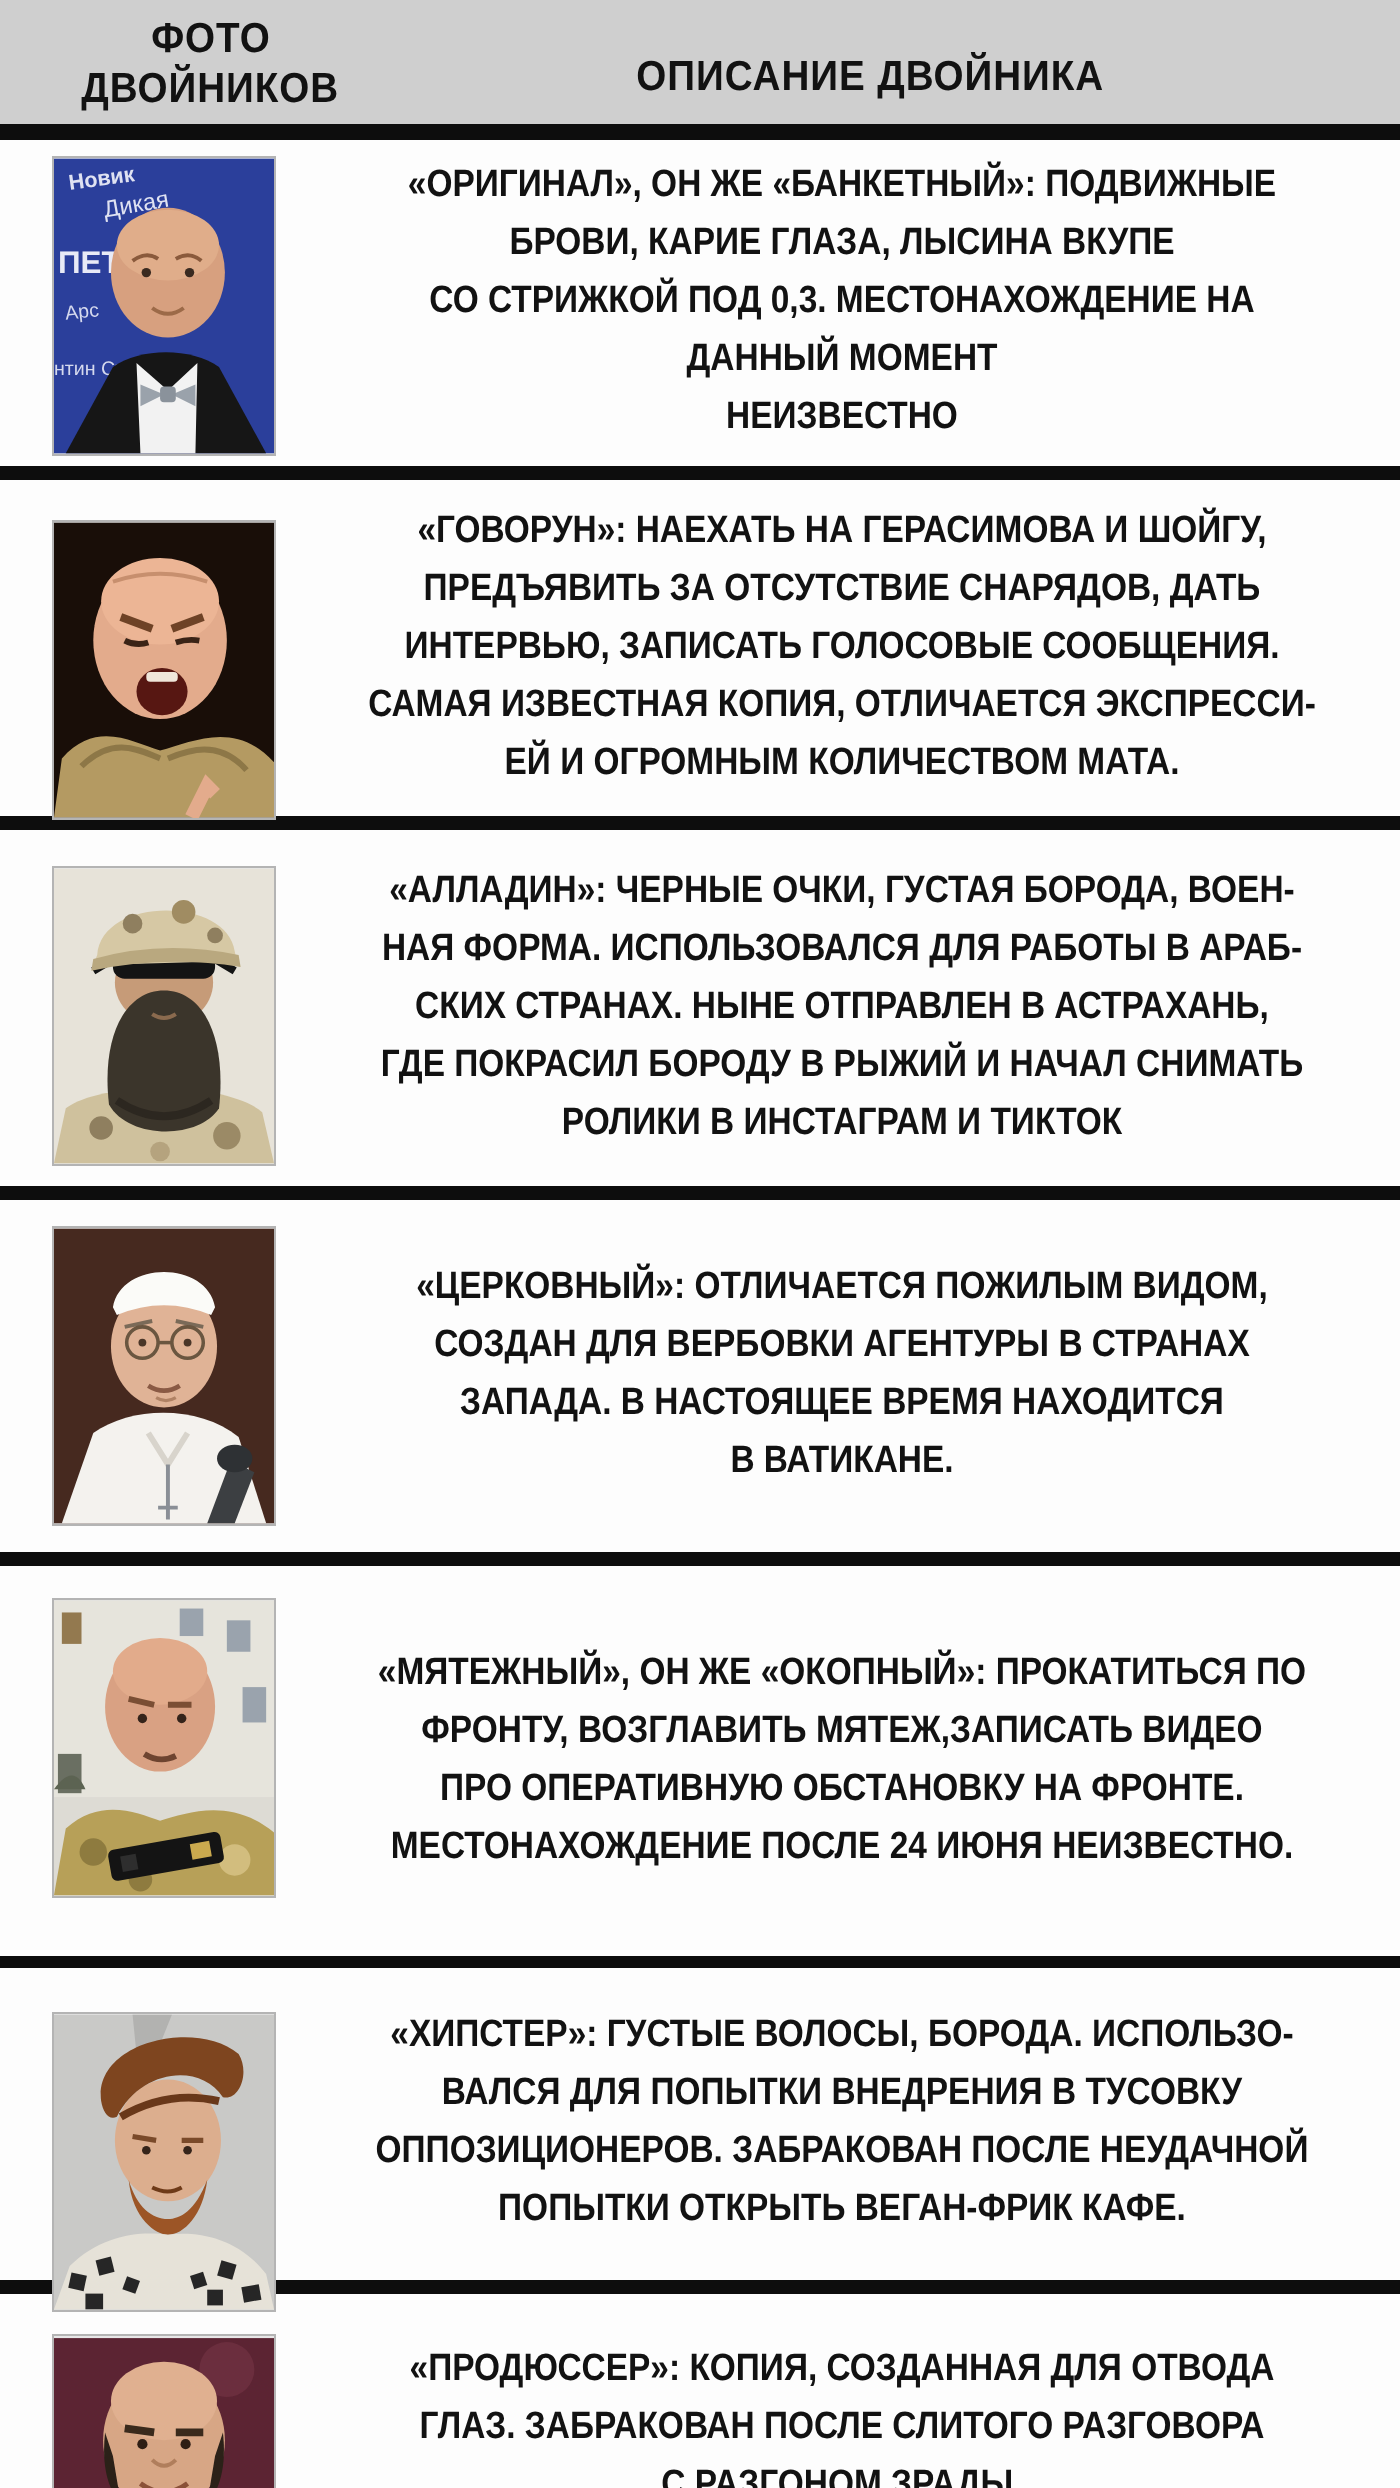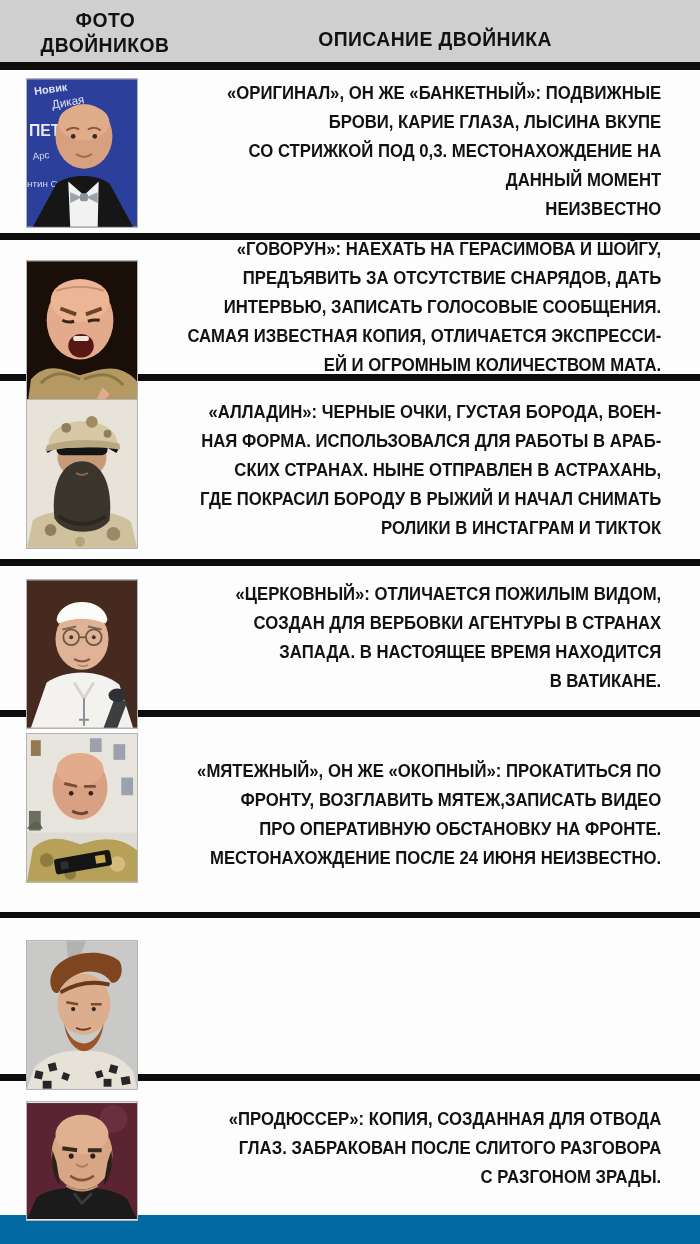--- a/index.html
+++ b/index.html
@@ -43,7 +43,7 @@
   .photo svg{display:block;width:100%;height:100%;}
   .desc{
     flex:1;display:flex;flex-direction:column;justify-content:center;
-    text-align:right;margin:0 6px 0 10px;padding-bottom:2px;
+    text-align:center;margin:0 6px 0 10px;padding-bottom:2px;
   }
   .tline{
     font-size:19px;font-weight:700;line-height:29px;white-space:nowrap;

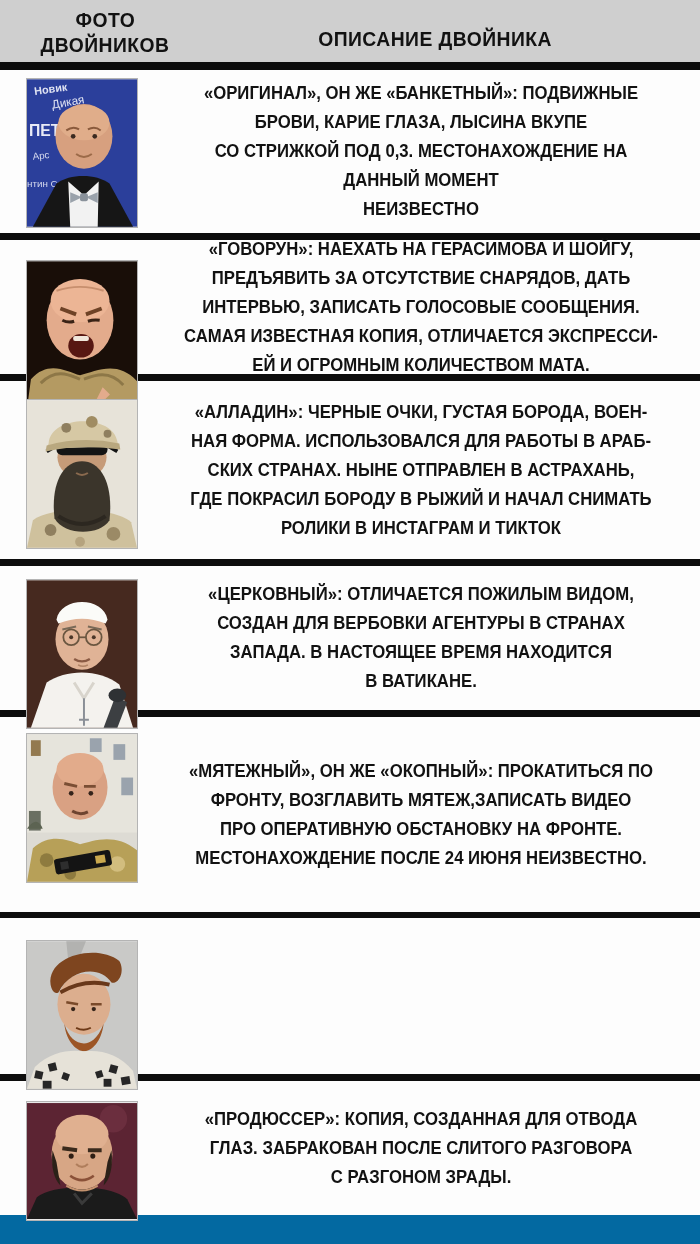--- a/index.html
+++ b/index.html
@@ -31,7 +31,7 @@
   .sep.s6{height:6px;}
   
   .row{display:flex;background:#fdfdfd;}
-  .r1{height:163px}.r2{height:134px}.r3{height:178px}.r4{height:144px}
+  .r1{height:163px}.r2{height:168px}.r3{height:178px}.r4{height:144px}
   .r5{height:195px}.r6{height:156px}.r7{height:134px}
   .photo{
     width:110px;height:148px;margin-left:26px;flex:none;

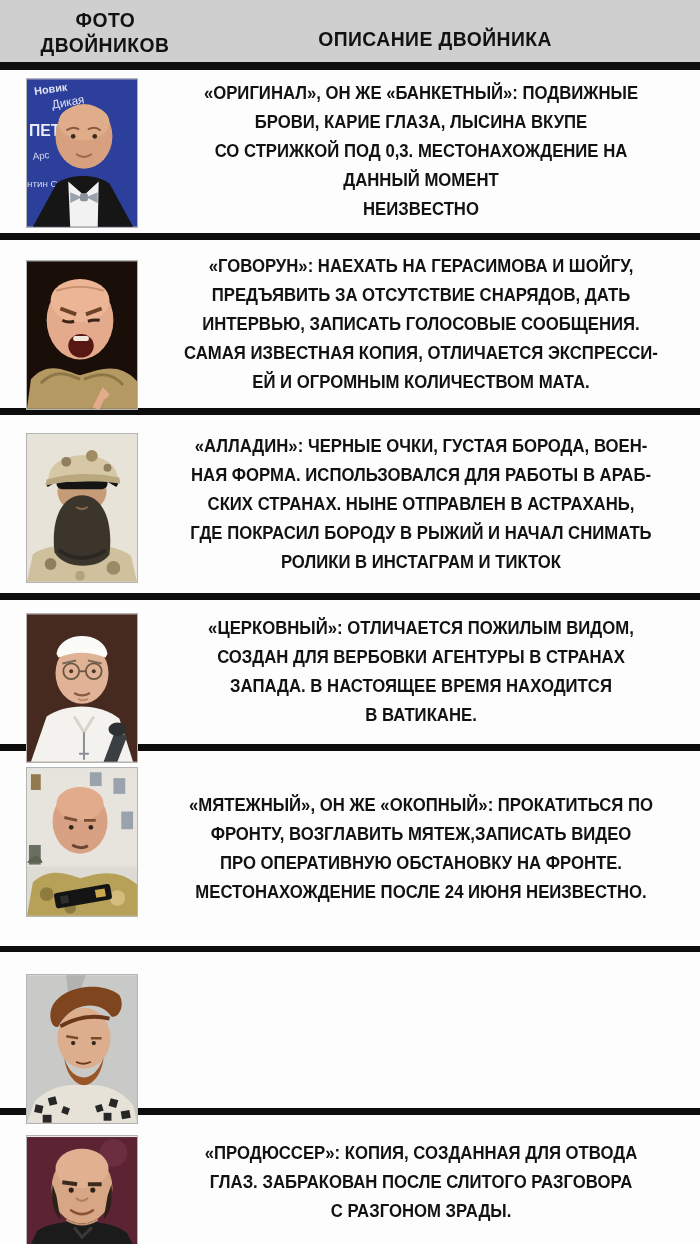--- a/index.html
+++ b/index.html
@@ -31,7 +31,7 @@
   .sep.s6{height:6px;}
   
   .row{display:flex;background:#fdfdfd;}
-  .r1{height:163px}.r2{height:168px}.r3{height:178px}.r4{height:144px}
+  .r1{height:163px}.r2{height:168px}.r3{height:178px}.r4{height:176px}
   .r5{height:195px}.r6{height:156px}.r7{height:134px}
   .photo{
     width:110px;height:148px;margin-left:26px;flex:none;

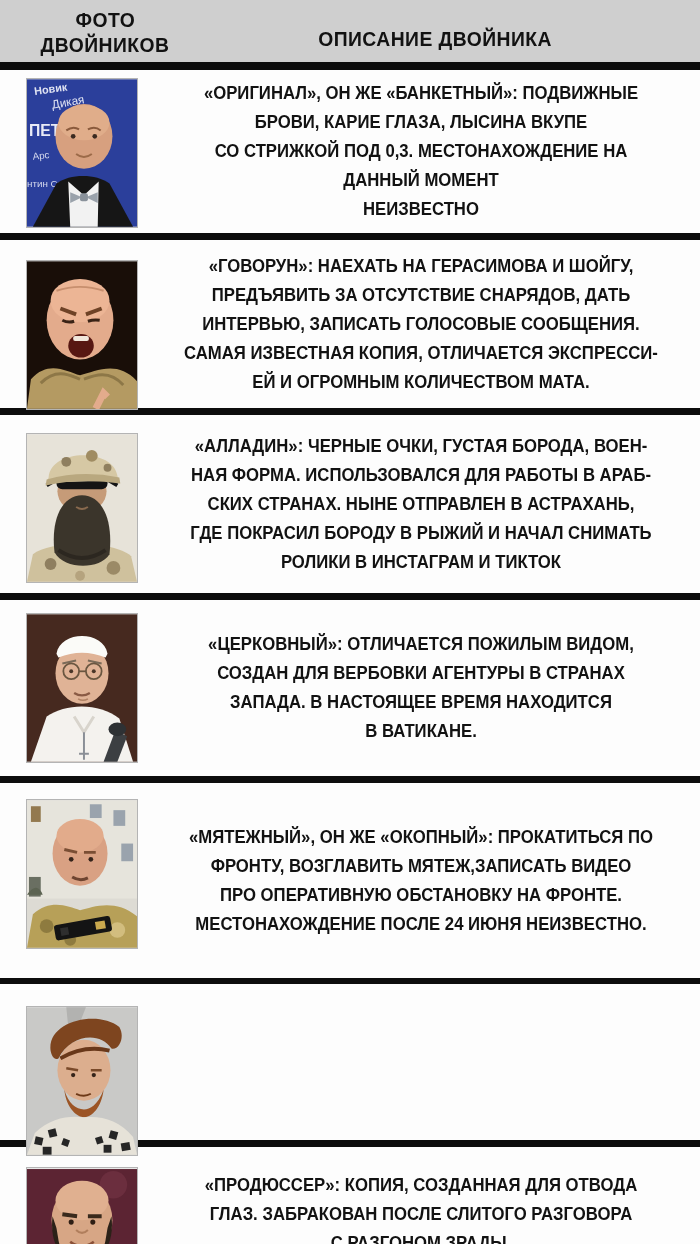--- a/index.html
+++ b/index.html
@@ -257,6 +257,12 @@
         </g>
       </svg>
     </div>
+    <div class="desc">
+      <div class="tline">«ХИПСТЕР»: ГУСТЫЕ ВОЛОСЫ, БОРОДА. ИСПОЛЬЗО-</div>
+      <div class="tline">ВАЛСЯ ДЛЯ ПОПЫТКИ ВНЕДРЕНИЯ В ТУСОВКУ</div>
+      <div class="tline">ОППОЗИЦИОНЕРОВ. ЗАБРАКОВАН ПОСЛЕ НЕУДАЧНОЙ</div>
+      <div class="tline">ПОПЫТКИ ОТКРЫТЬ ВЕГАН-ФРИК КАФЕ.</div>
+    </div>
   </div>
 
   <div class="sep s7"></div>

